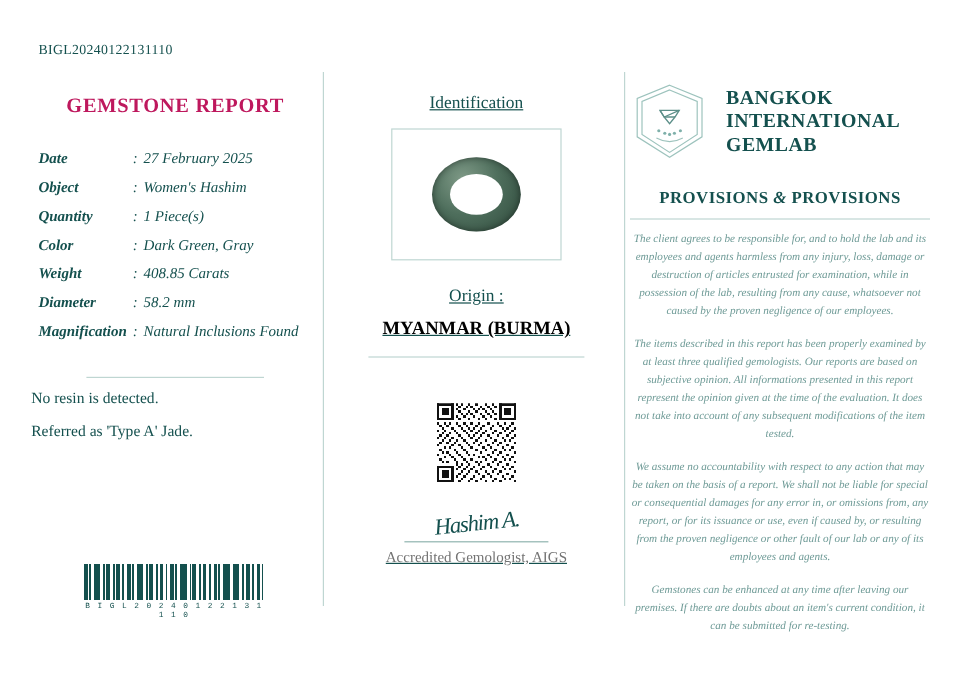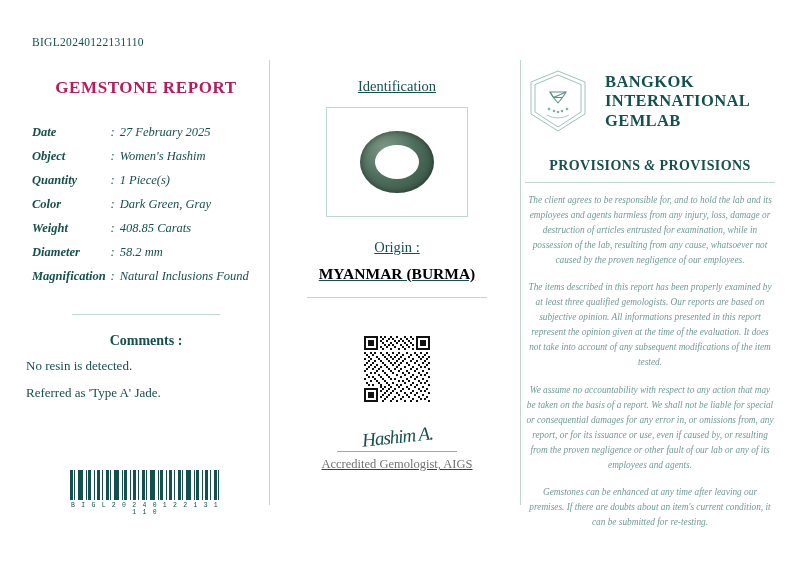--- a/index.html
+++ b/index.html
@@ -325,7 +325,6 @@
 
     <div class="short-rule"></div>
 
-    <div class="comments-head">Comments :</div>
     <div class="comments-body">No resin is detected.</div>
     <div class="comments-body">Referred as 'Type A' Jade.</div>
   </div>

